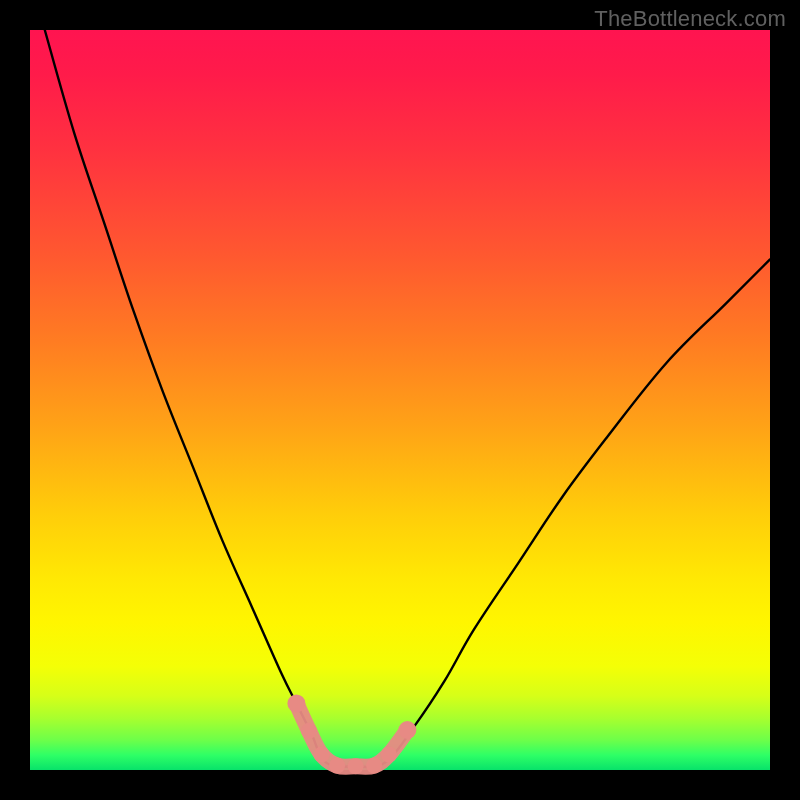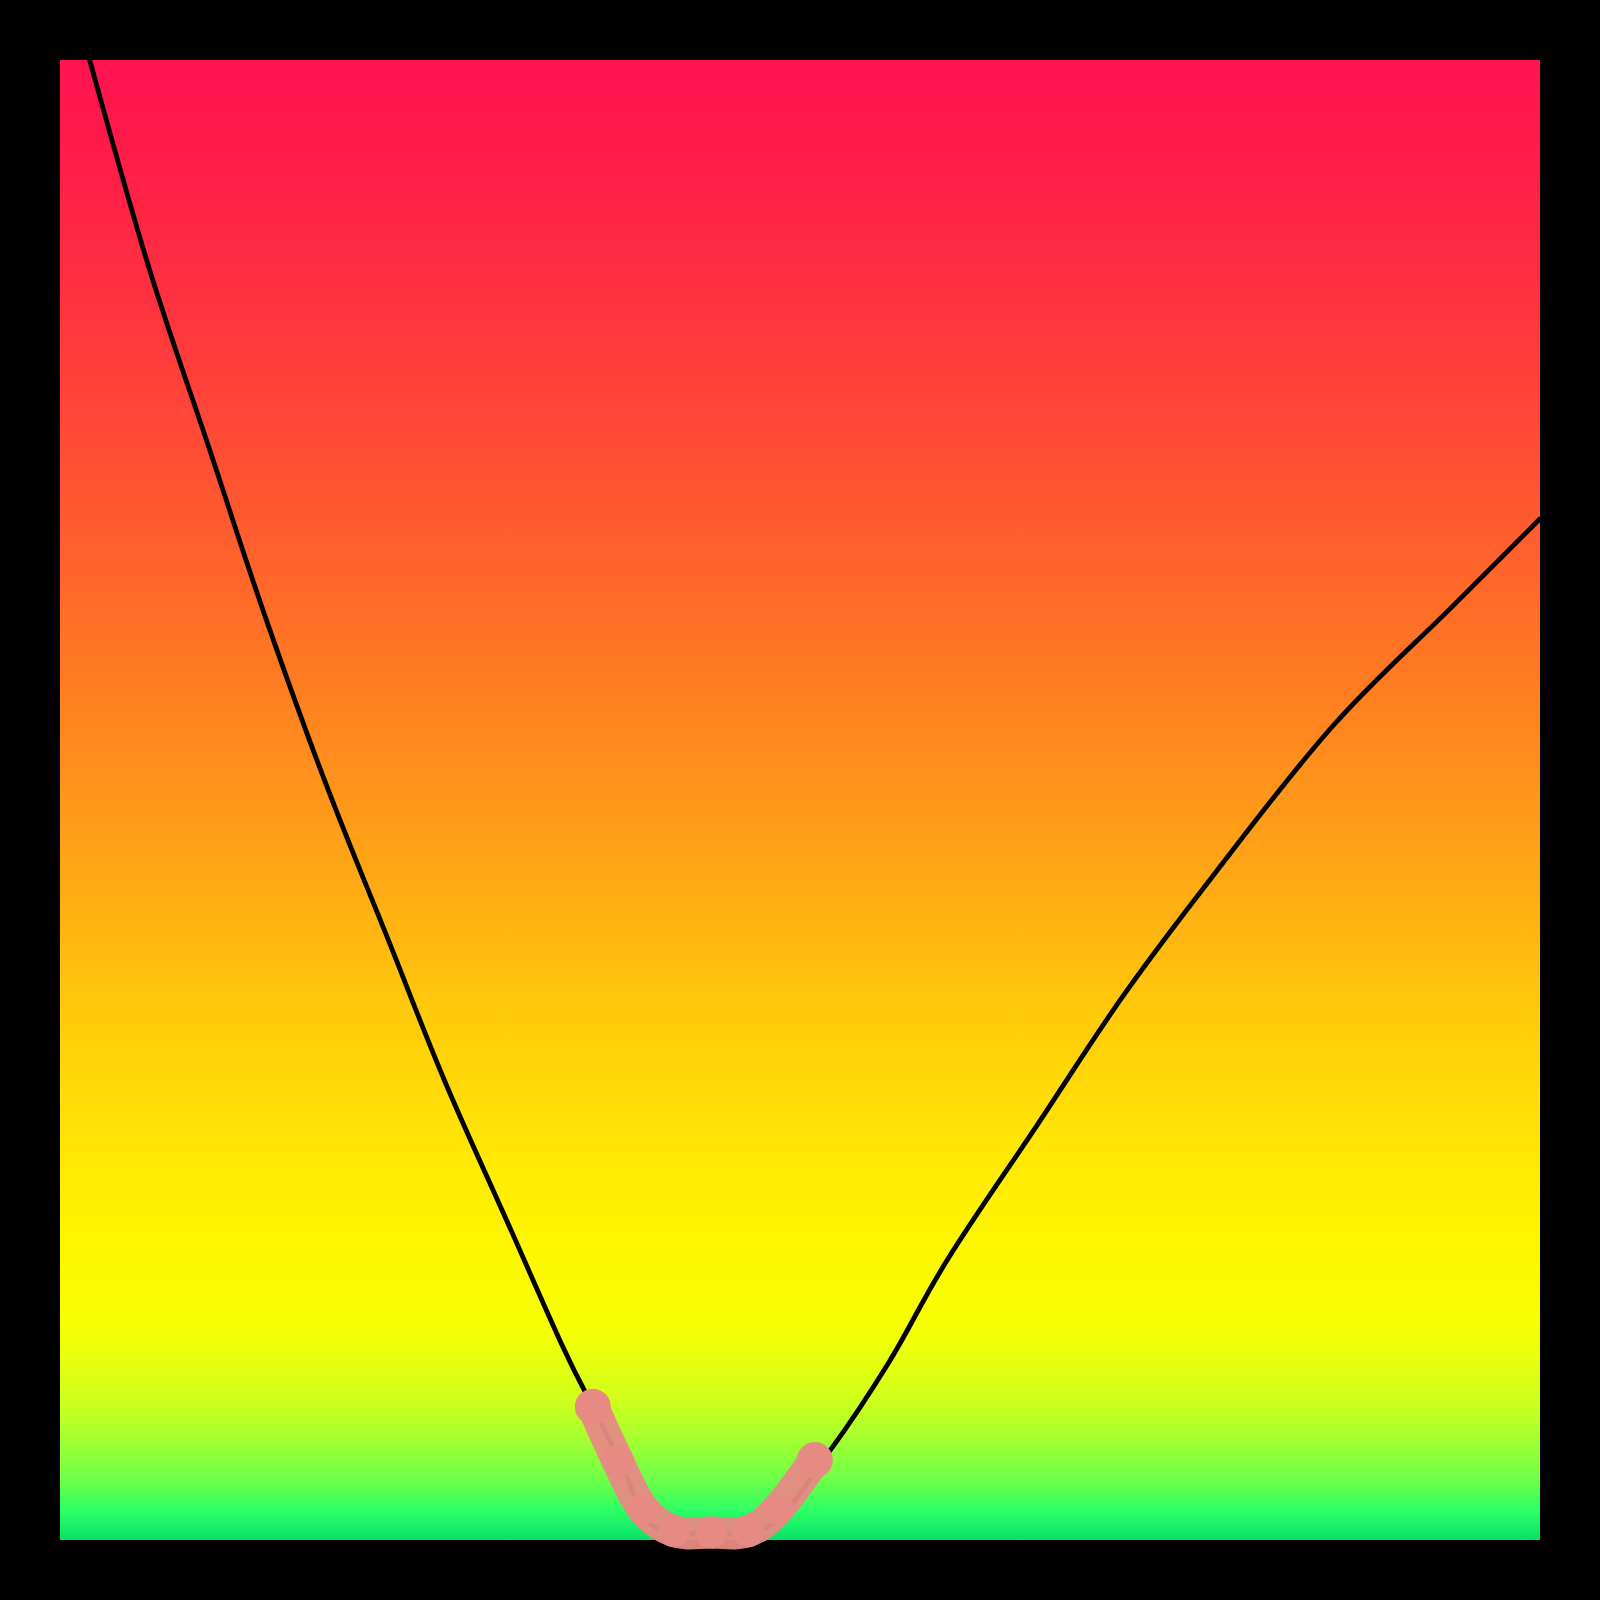--- a/index.html
+++ b/index.html
@@ -68,6 +68,7 @@
 <body>
 
 <div class="frame">
+  <div class="watermark">TheBottleneck.com</div>
 
   <div class="plot">
     <svg class="curves" viewBox="0 0 740 740">

